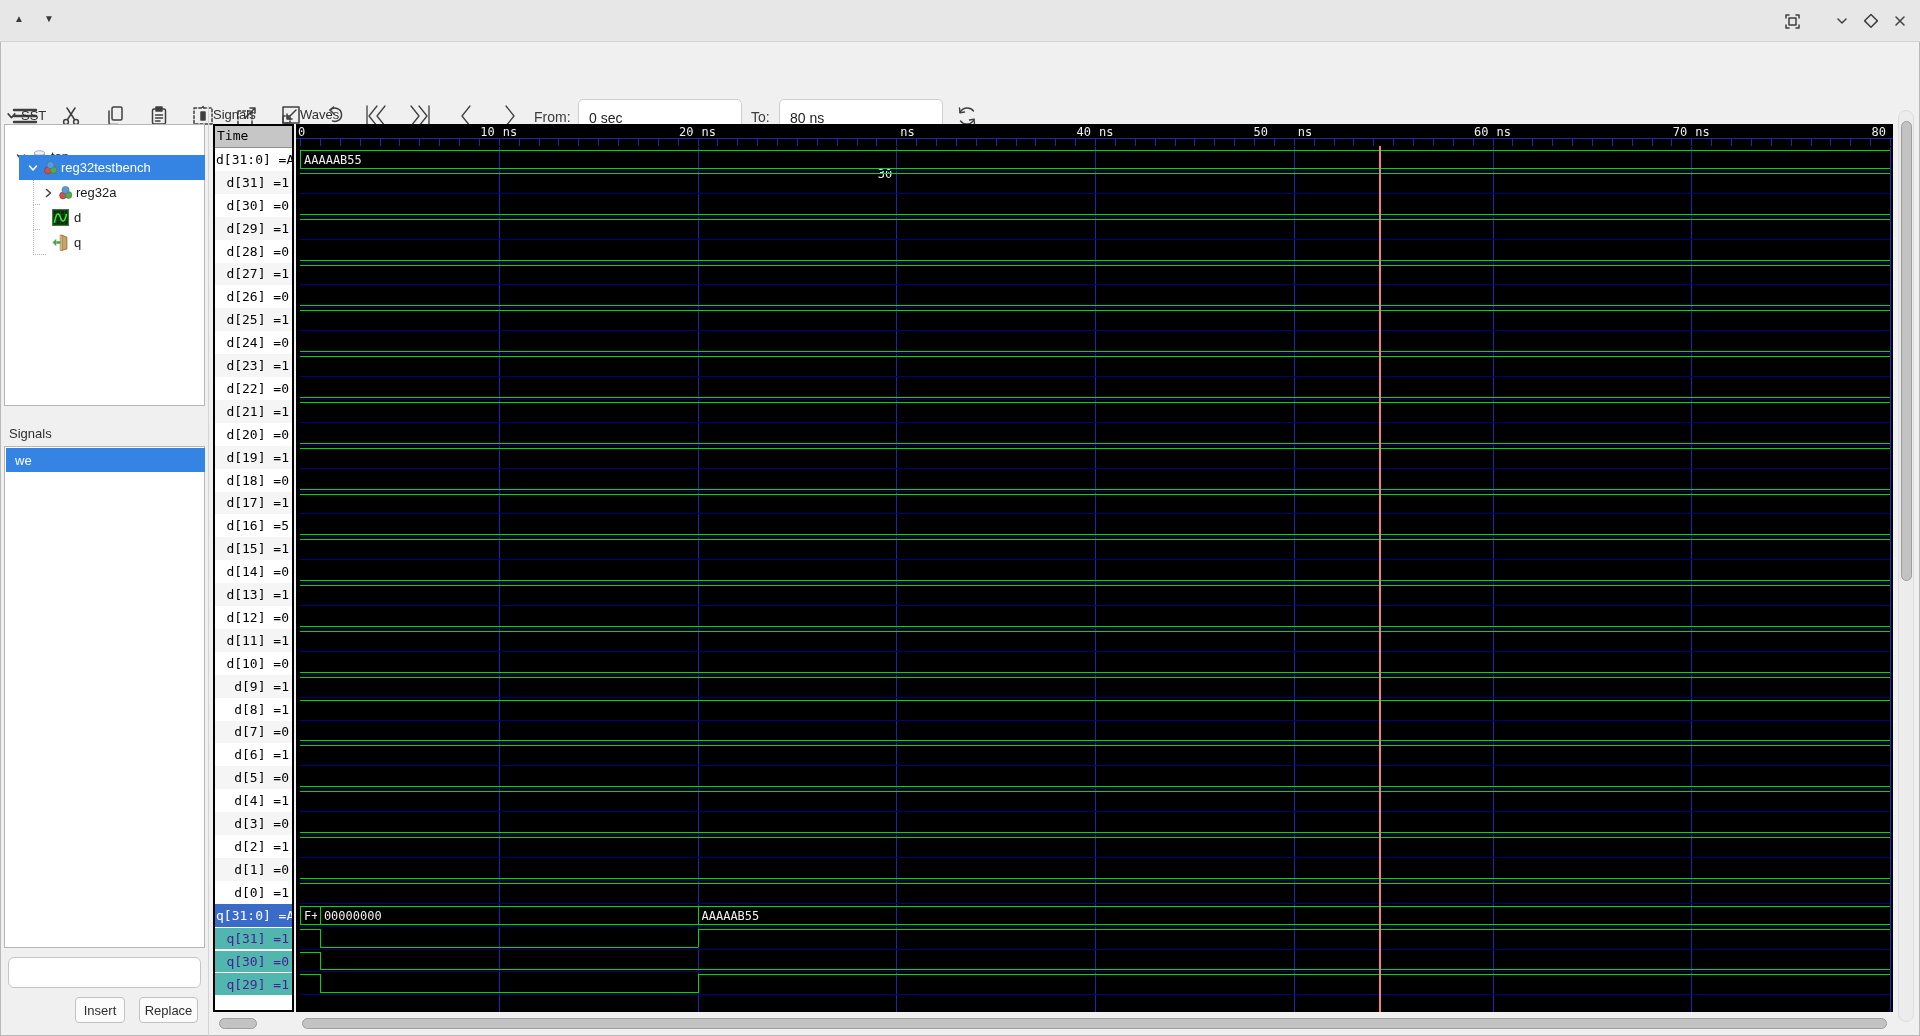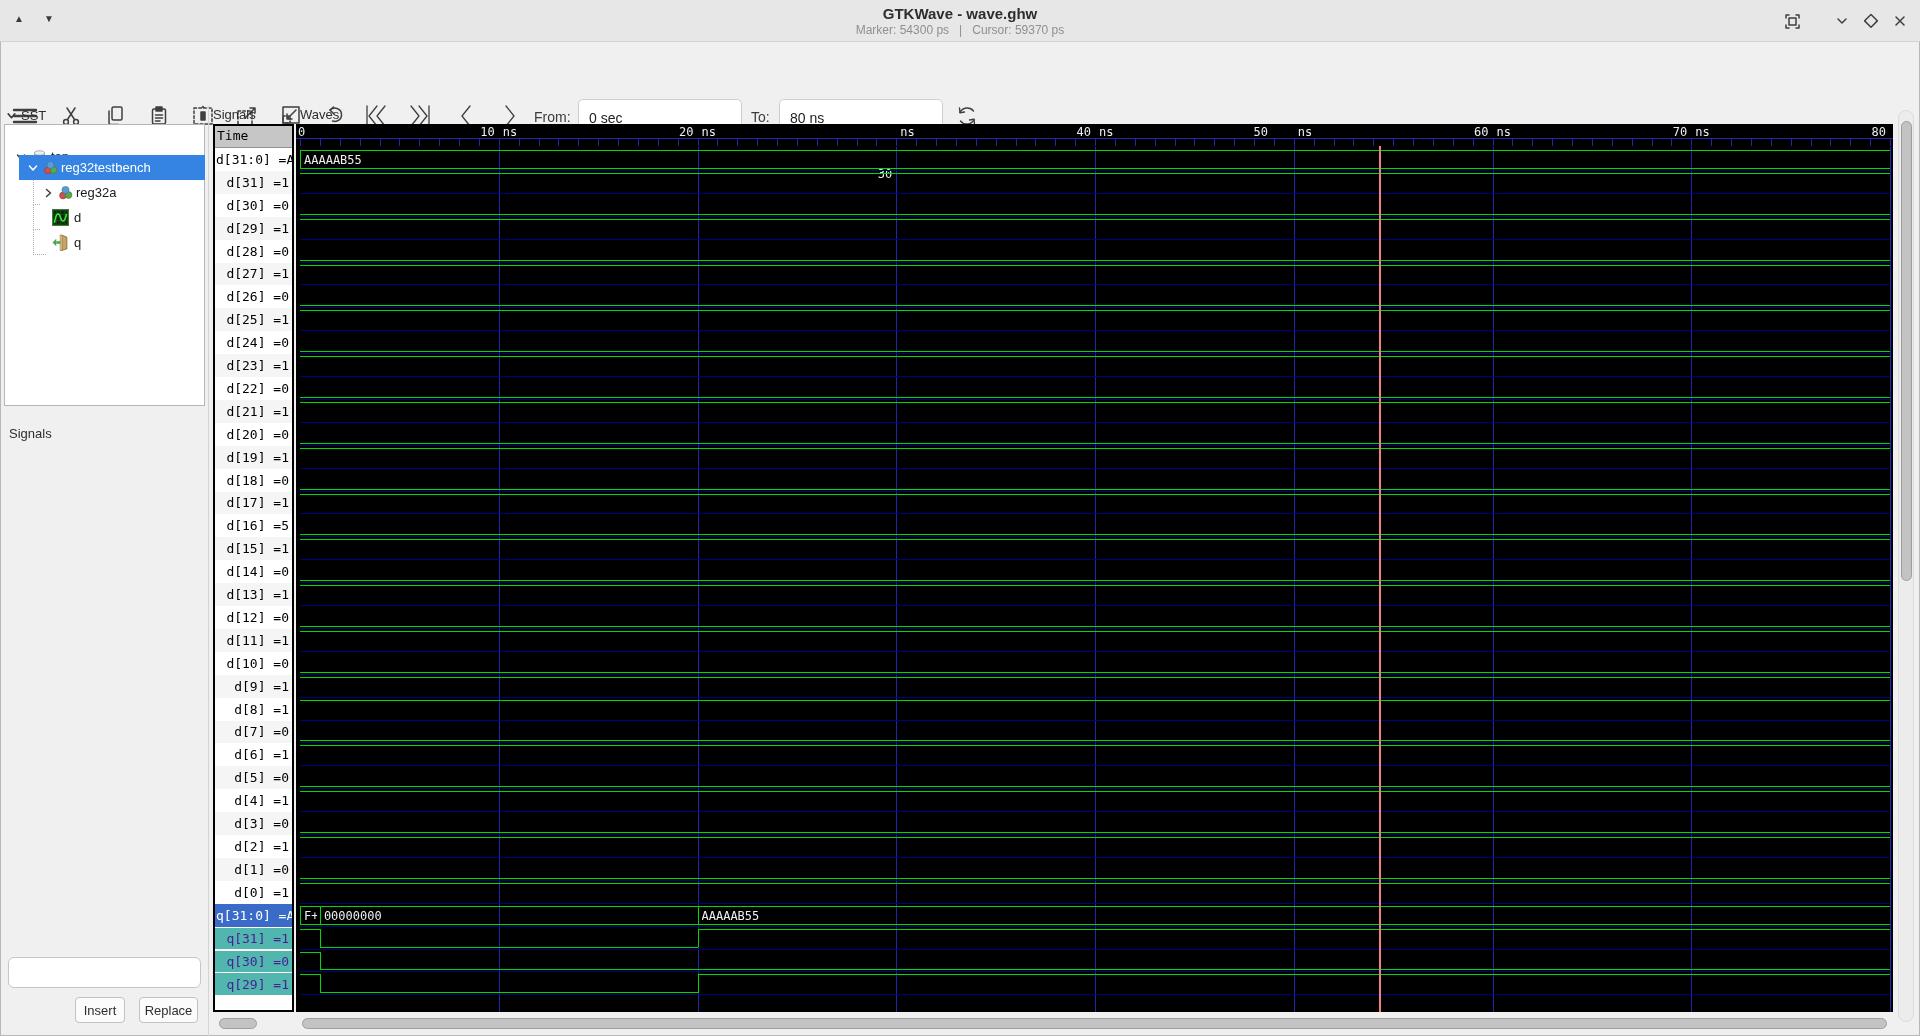--- a/index.html
+++ b/index.html
@@ -64,7 +64,6 @@
   <div class="abs titlebar">
     <div class="abs tb-arrow" style="left:14px;">▲</div>
     <div class="abs tb-arrow" style="left:44px;">▼</div>
-    <div class="abs title-main">GTKWave - wave.ghw</div>
     <div class="abs title-sub">
       <span>Marker: 54300 ps</span>
       &nbsp;&nbsp;<span>|</span>&nbsp;&nbsp;

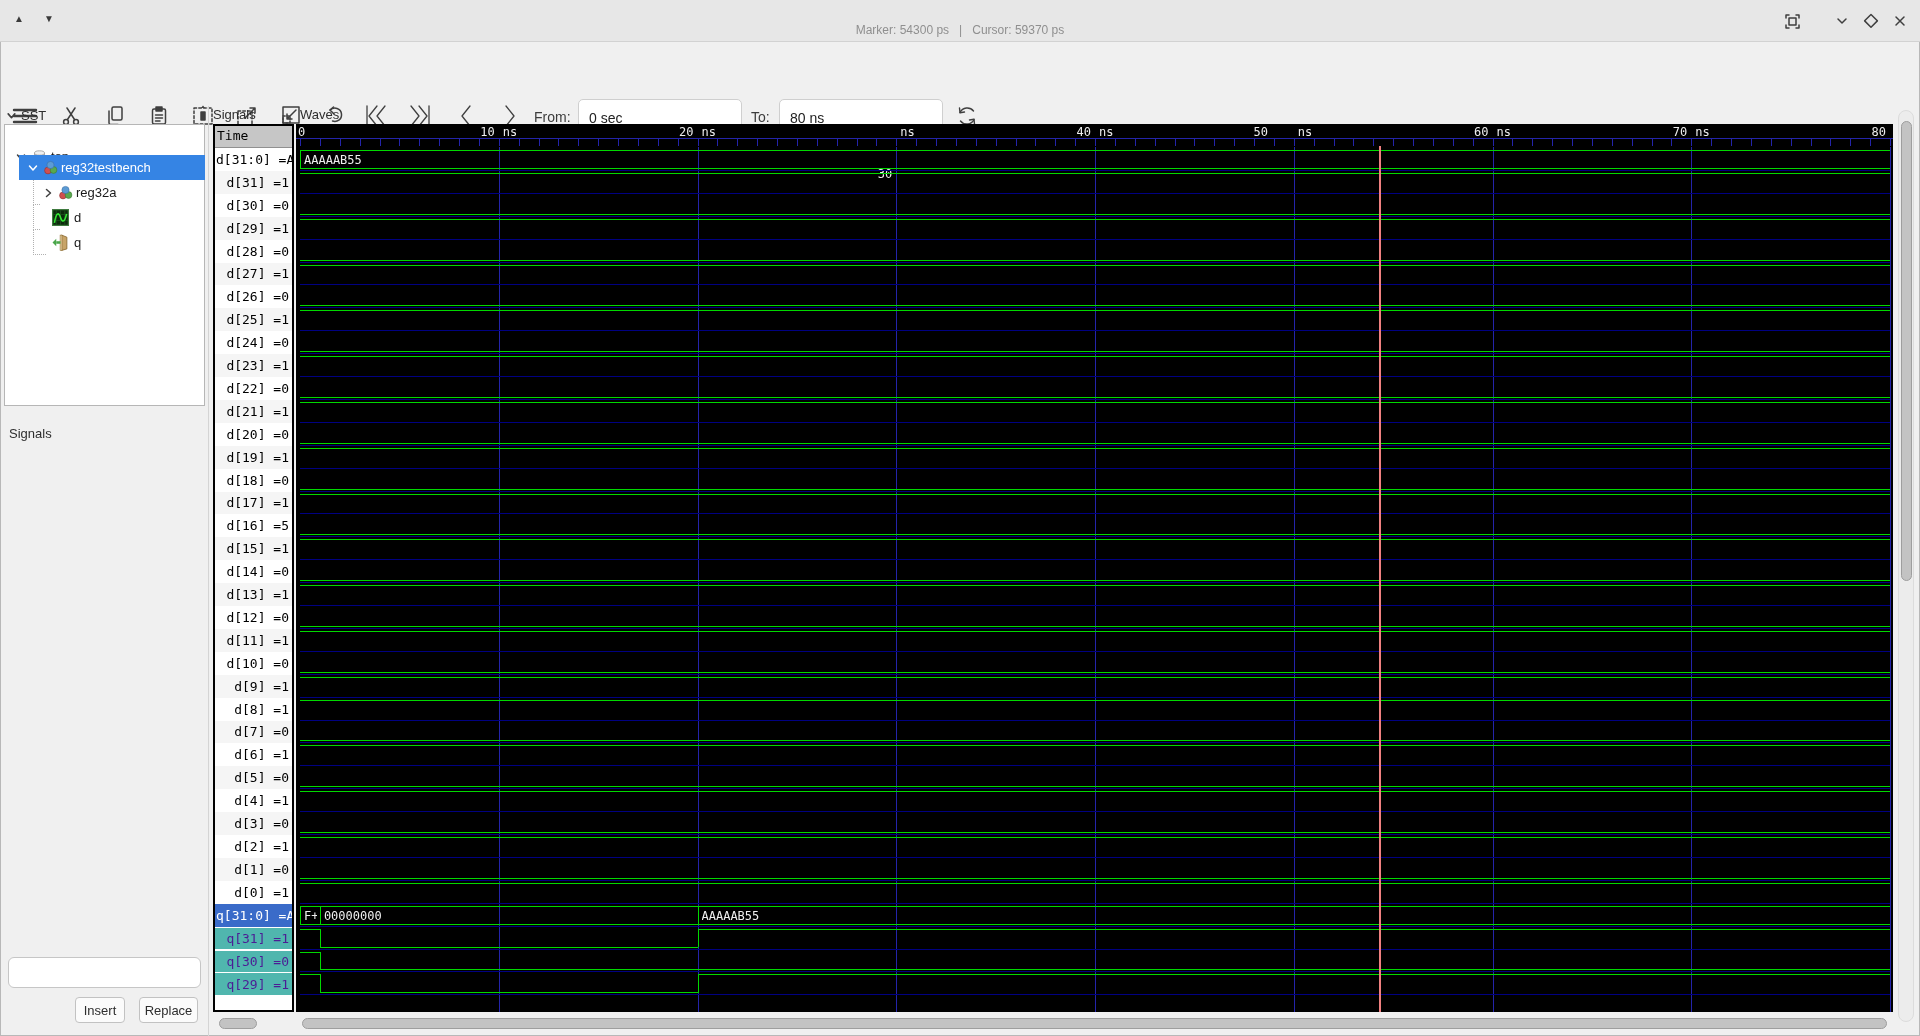--- a/index.html
+++ b/index.html
@@ -64,11 +64,6 @@
   <div class="abs titlebar">
     <div class="abs tb-arrow" style="left:14px;">▲</div>
     <div class="abs tb-arrow" style="left:44px;">▼</div>
-    <div class="abs title-sub">
-      <span>Marker: 54300 ps</span>
-      &nbsp;&nbsp;<span>|</span>&nbsp;&nbsp;
-      <span>Cursor: 59370 ps</span>
-    </div>
     <div class="abs winbtn" style="left:1780px;">
       <svg class="ico" width="17" height="17" viewBox="0 0 17 17">
         <path d="M2 5 V2 H5 M12 2 H15 V5 M15 12 V15 H12 M5 15 H2 V12"></path>

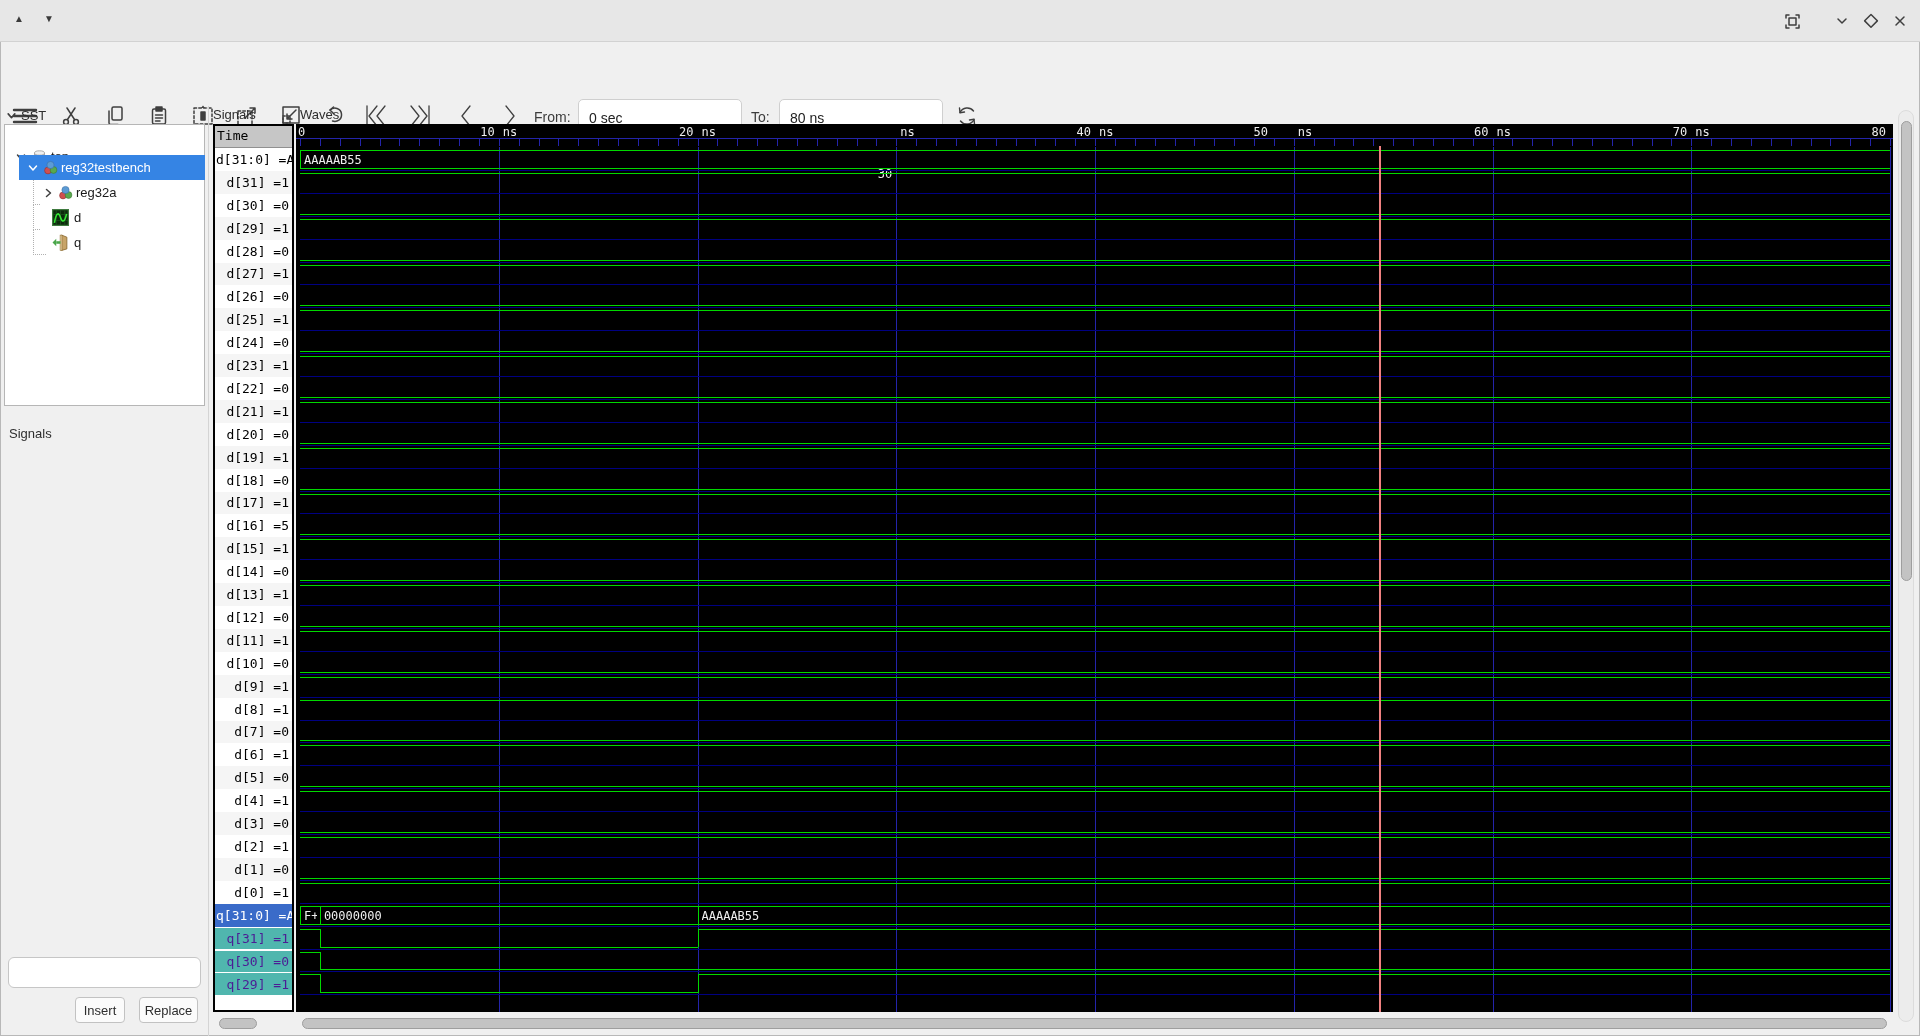--- a/index.html
+++ b/index.html
@@ -250,6 +250,11 @@
   </div>
 
   <div class="abs panel-label" style="left:9px;top:426px;">Signals</div>
+  <div class="abs listbox" style="left:4px;top:446px;width:201px;height:502px;">
+    <div class="abs we-row">
+      <span>we</span>
+    </div>
+  </div>
 
   <div class="abs searchbox" style="left:8px;top:957px;width:193px;height:31px;">
     <svg class="ico" width="15" height="15" viewBox="0 0 15 15">

